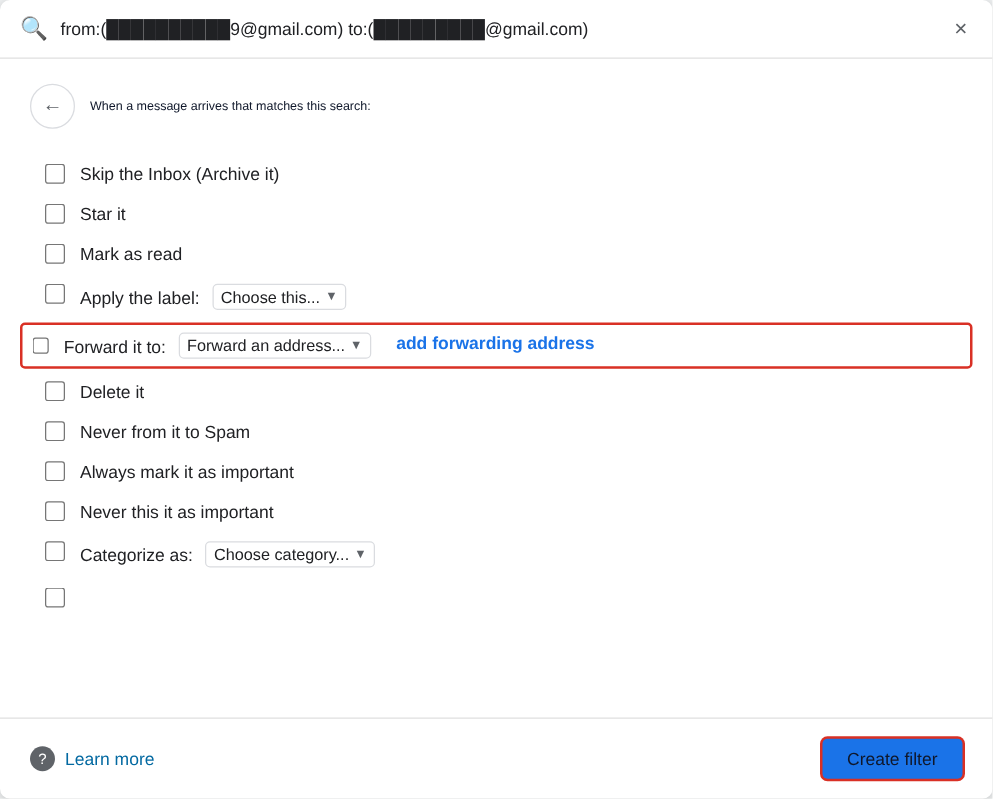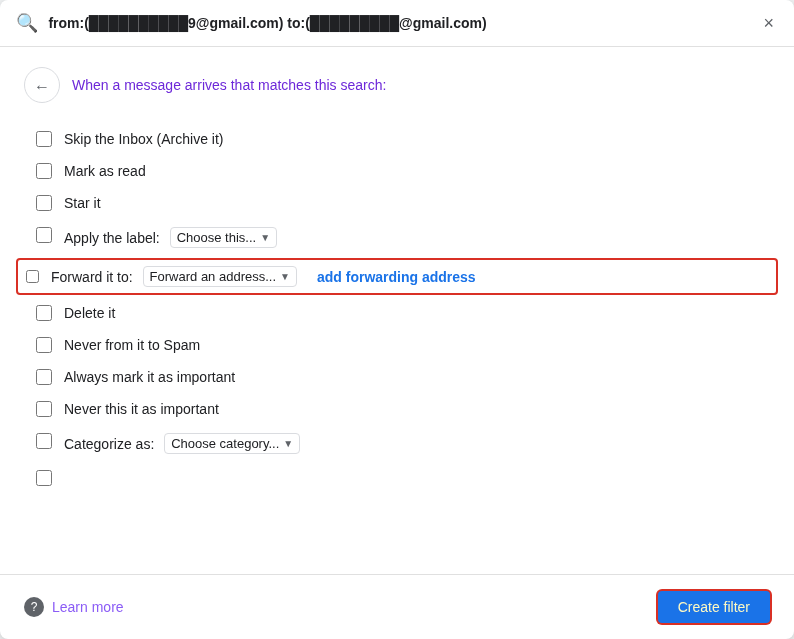--- a/index.html
+++ b/index.html
@@ -35,7 +35,6 @@
       flex: 1;
       font-size: 14px;
       color: #202124;
-      font-weight: bold;
     }
     .close-btn {
       cursor: pointer;

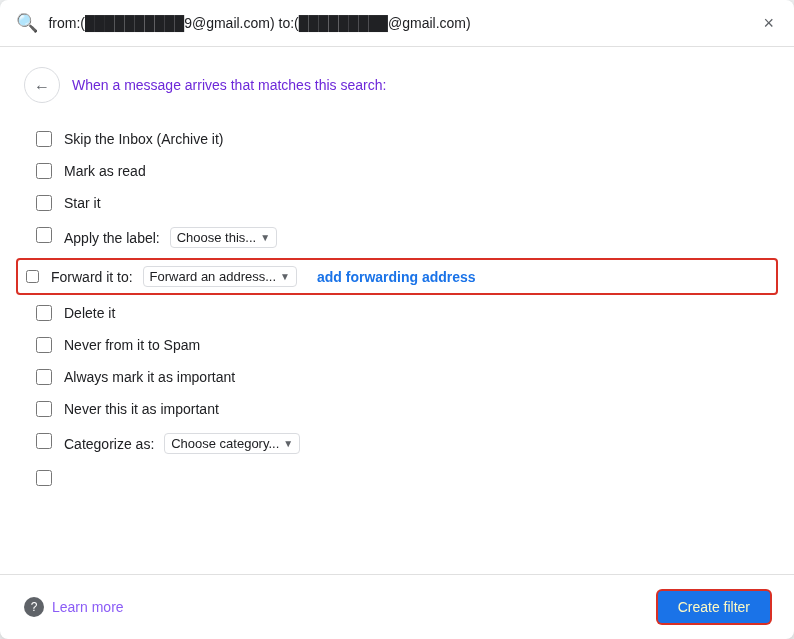--- a/index.html
+++ b/index.html
@@ -73,8 +73,8 @@
       font-size: 16px;
     }
     .header-text {
-      font-size: 14px;
-      color: #6d28d9;
+      font-size: 10px;
+      color: #0f172a;
     }
 
     .options-list {

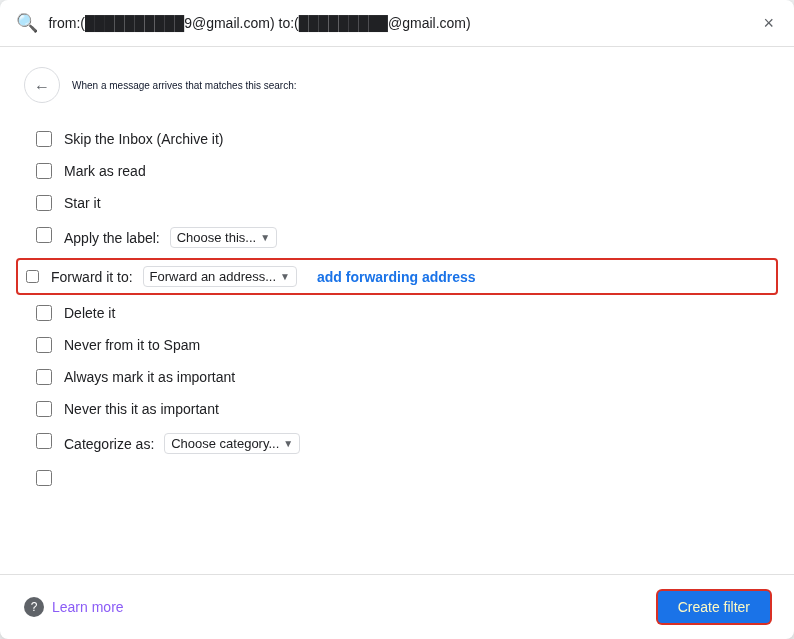--- a/index.html
+++ b/index.html
@@ -208,12 +208,12 @@
 
       <div class="option-row">
         <input type="checkbox" style="">
+        <span class="option-label">Star it</span>
+      </div>
+
+      <div class="option-row">
+        <input type="checkbox" style="">
         <span class="option-label">Mark as read</span>
-      </div>
-
-      <div class="option-row">
-        <input type="checkbox" style="">
-        <span class="option-label">Star it</span>
       </div>
 
       <div class="option-row">

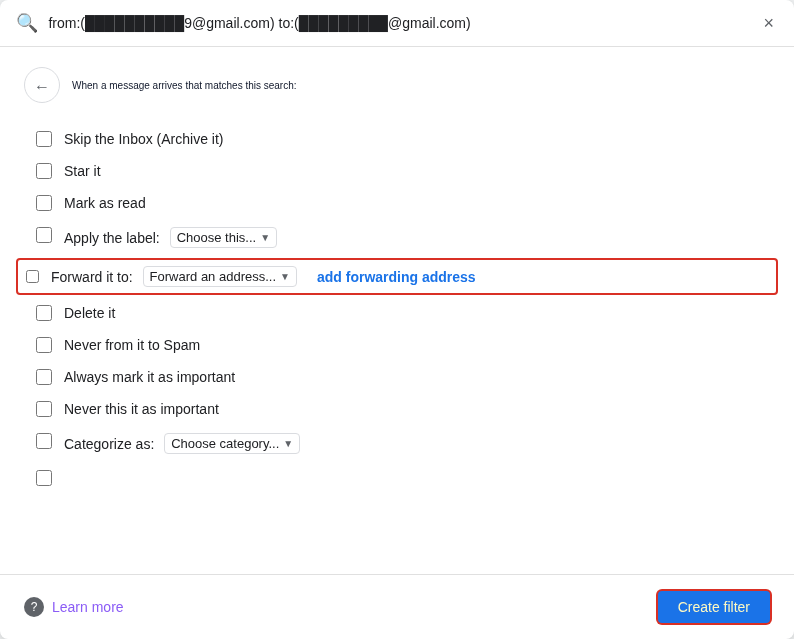--- a/index.html
+++ b/index.html
@@ -127,7 +127,6 @@
     }
     .forward-row .inner {
       display: flex;
-      align-items: center;
       gap: 12px;
     }
 

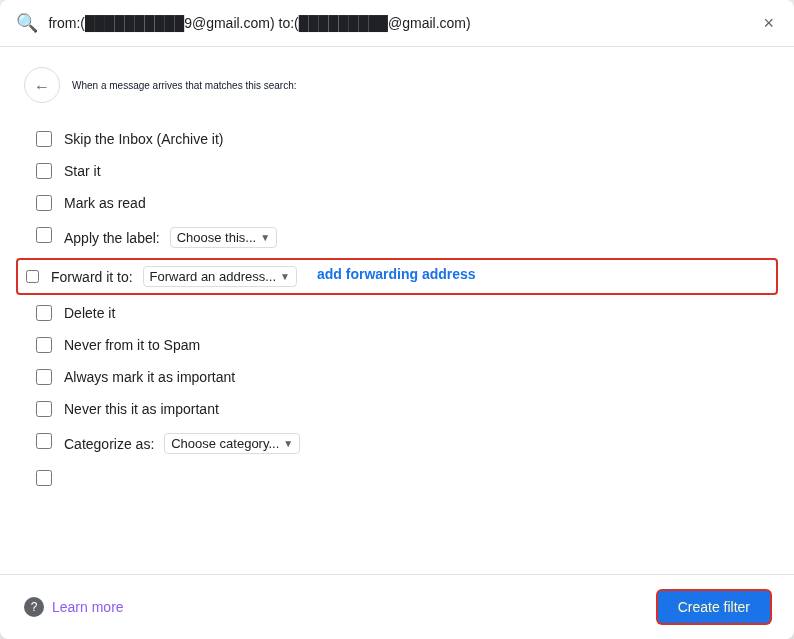--- a/index.html
+++ b/index.html
@@ -166,7 +166,7 @@
     }
     .learn-more-text {
       font-size: 14px;
-      color: #8b5cf6;
+      color: #0369a1;
     }
     .create-filter-btn {
       background: #1a73e8;

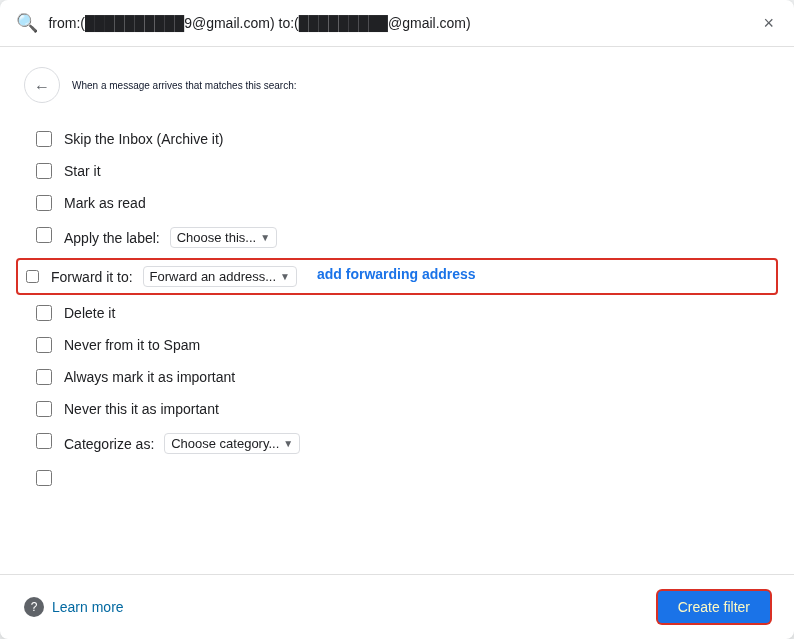--- a/index.html
+++ b/index.html
@@ -170,7 +170,7 @@
     }
     .create-filter-btn {
       background: #1a73e8;
-      color: #fef9c3;
+      color: #0f172a;
       border: none;
       border-radius: 4px;
       padding: 8px 20px;

